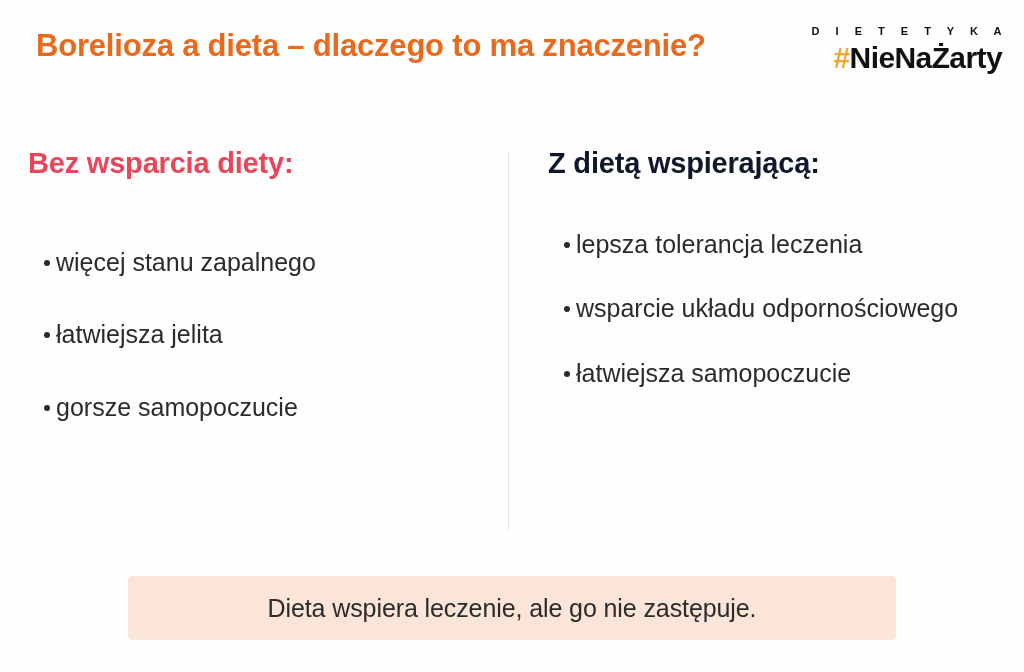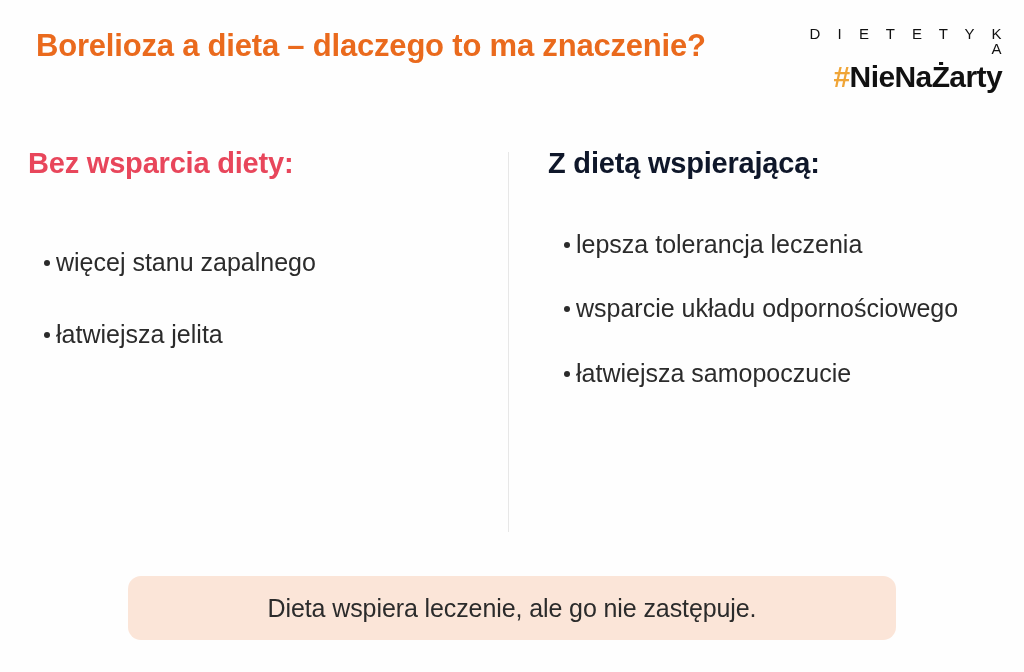--- a/index.html
+++ b/index.html
@@ -52,8 +52,8 @@
     width: 200px;
   }
   .logo-top {
-    font-size: 15px;
-    font-weight: normal;
+    font-size: 11px;
+    font-weight: bold;
     letter-spacing: 6.5px;
     color: #111111;
     line-height: 1;

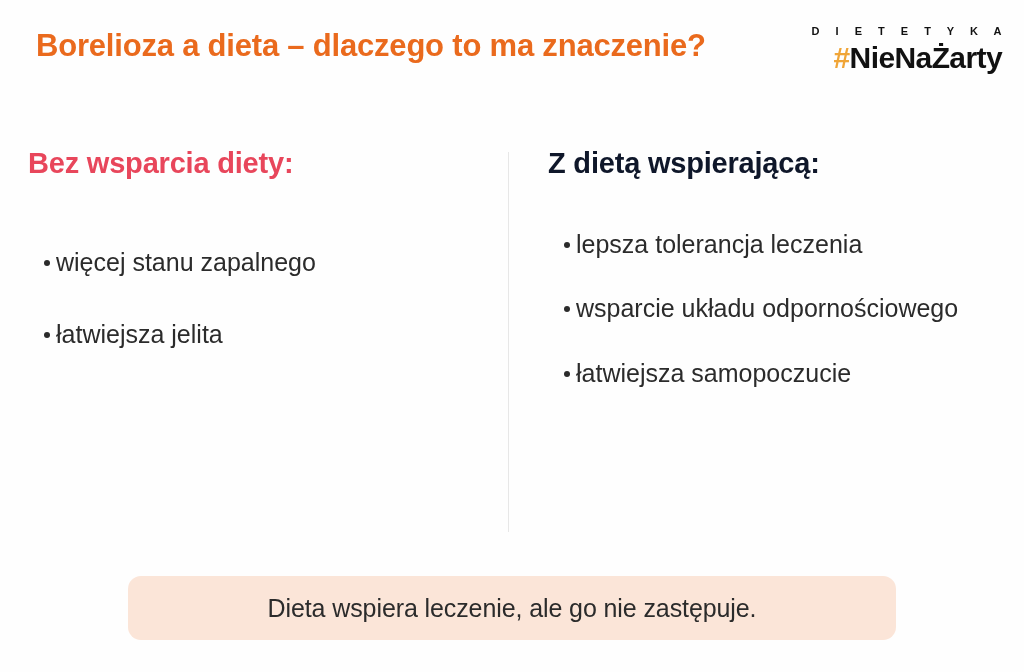--- a/index.html
+++ b/index.html
@@ -183,6 +183,7 @@
       <ul class="bullets">
         <li>więcej stanu zapalnego</li>
         <li>łatwiejsza jelita</li>
+        <li>gorsze samopoczucie</li>
       </ul>
     </div>
 

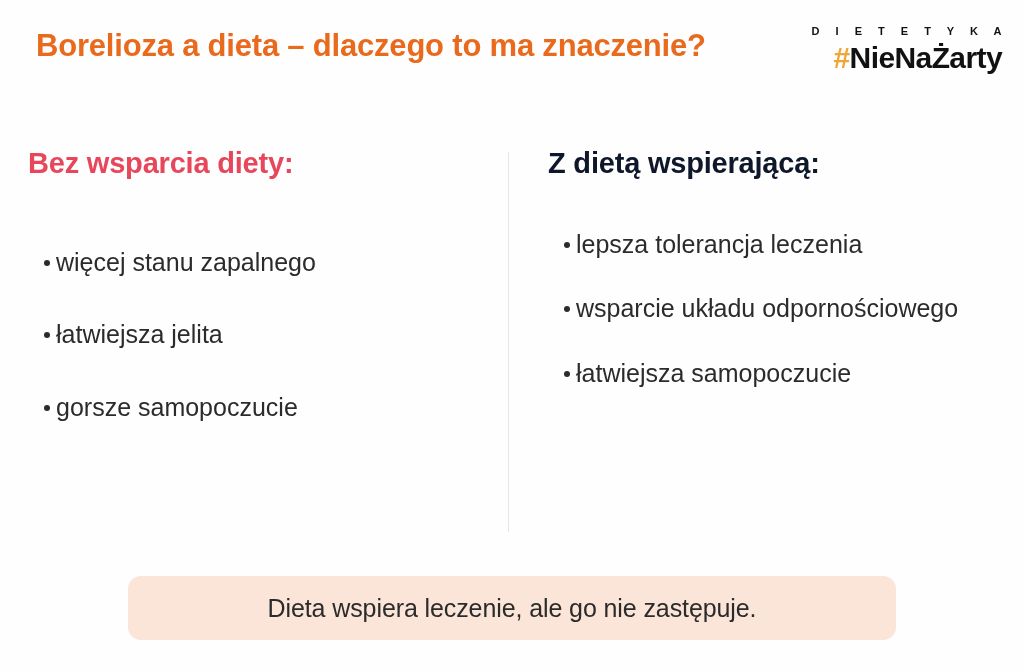--- a/index.html
+++ b/index.html
@@ -147,7 +147,7 @@
     width: 768px;
     height: 64px;
     background: #fbe5d8;
-    border-radius: 13px;
+    border-radius: 5px;
     display: flex;
     align-items: center;
     justify-content: center;

